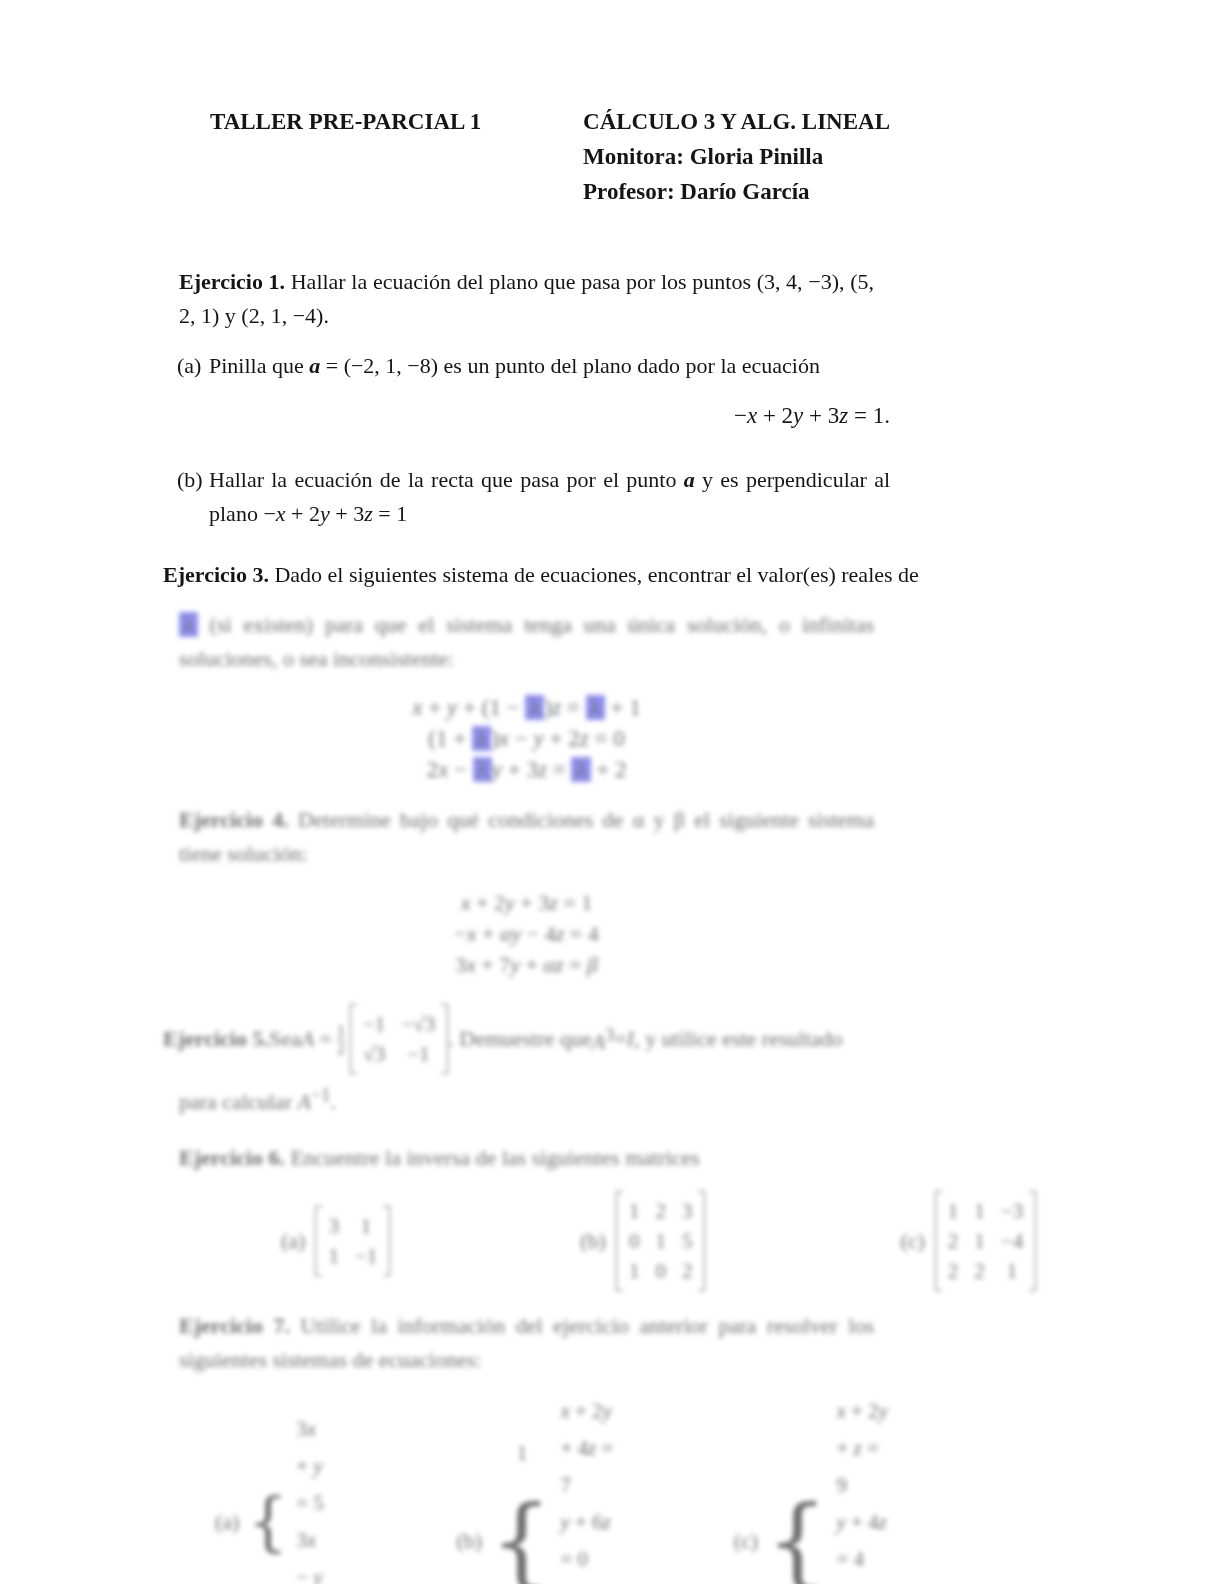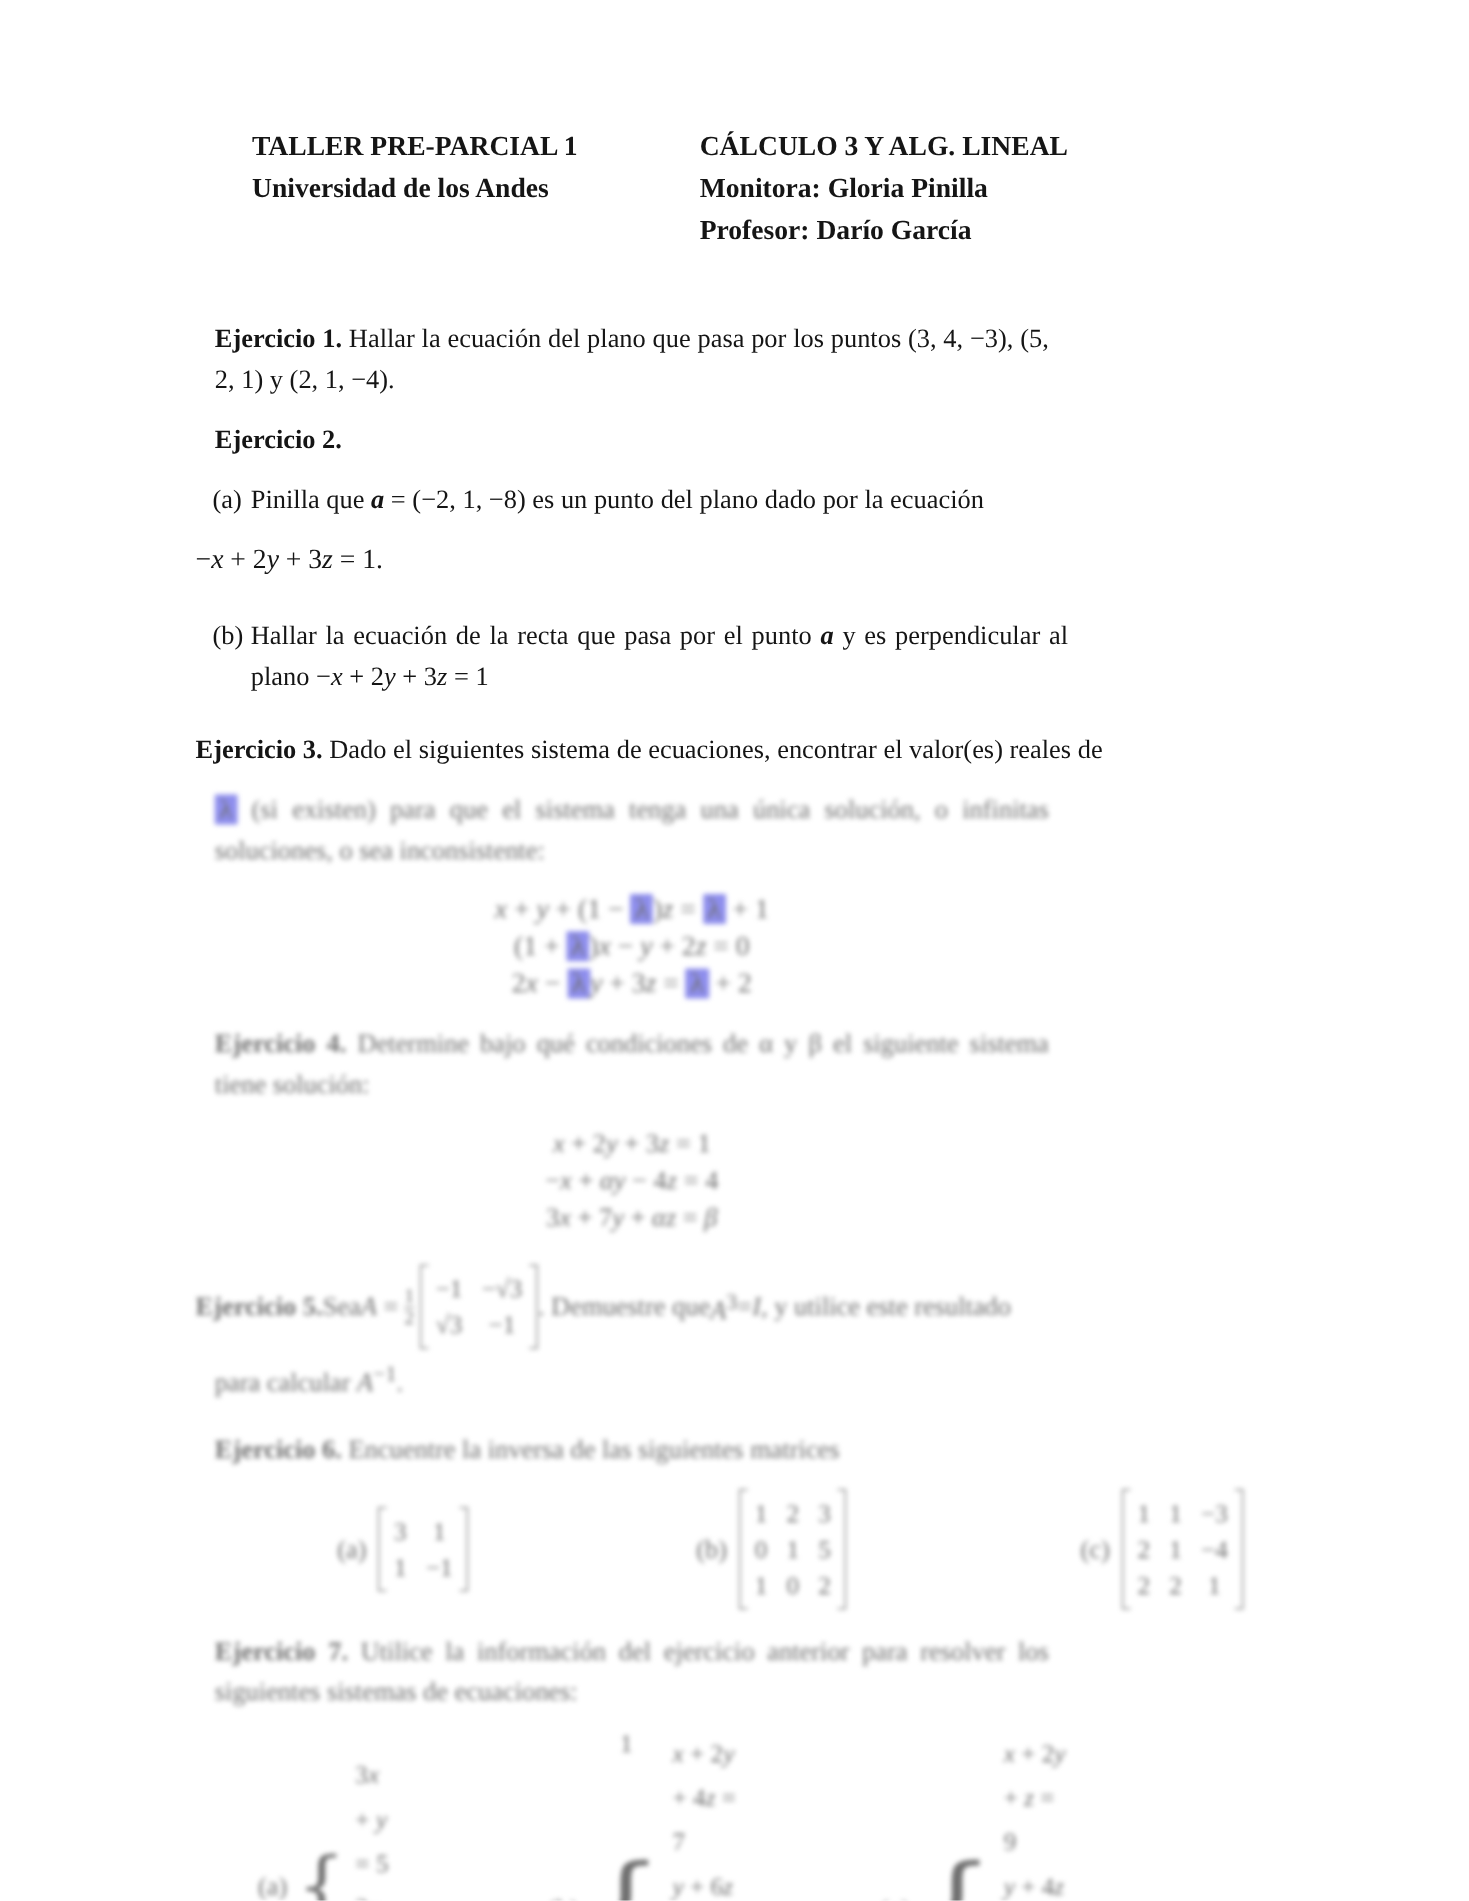--- a/index.html
+++ b/index.html
@@ -69,7 +69,6 @@
   <div class="hdr">
     <div class="hdr-left">
       <div>TALLER PRE-PARCIAL 1</div>
-      <div>Universidad de los Andes</div>
     </div>
     <div class="hdr-right">
       <div>CÁLCULO 3 Y ALG. LINEAL</div>

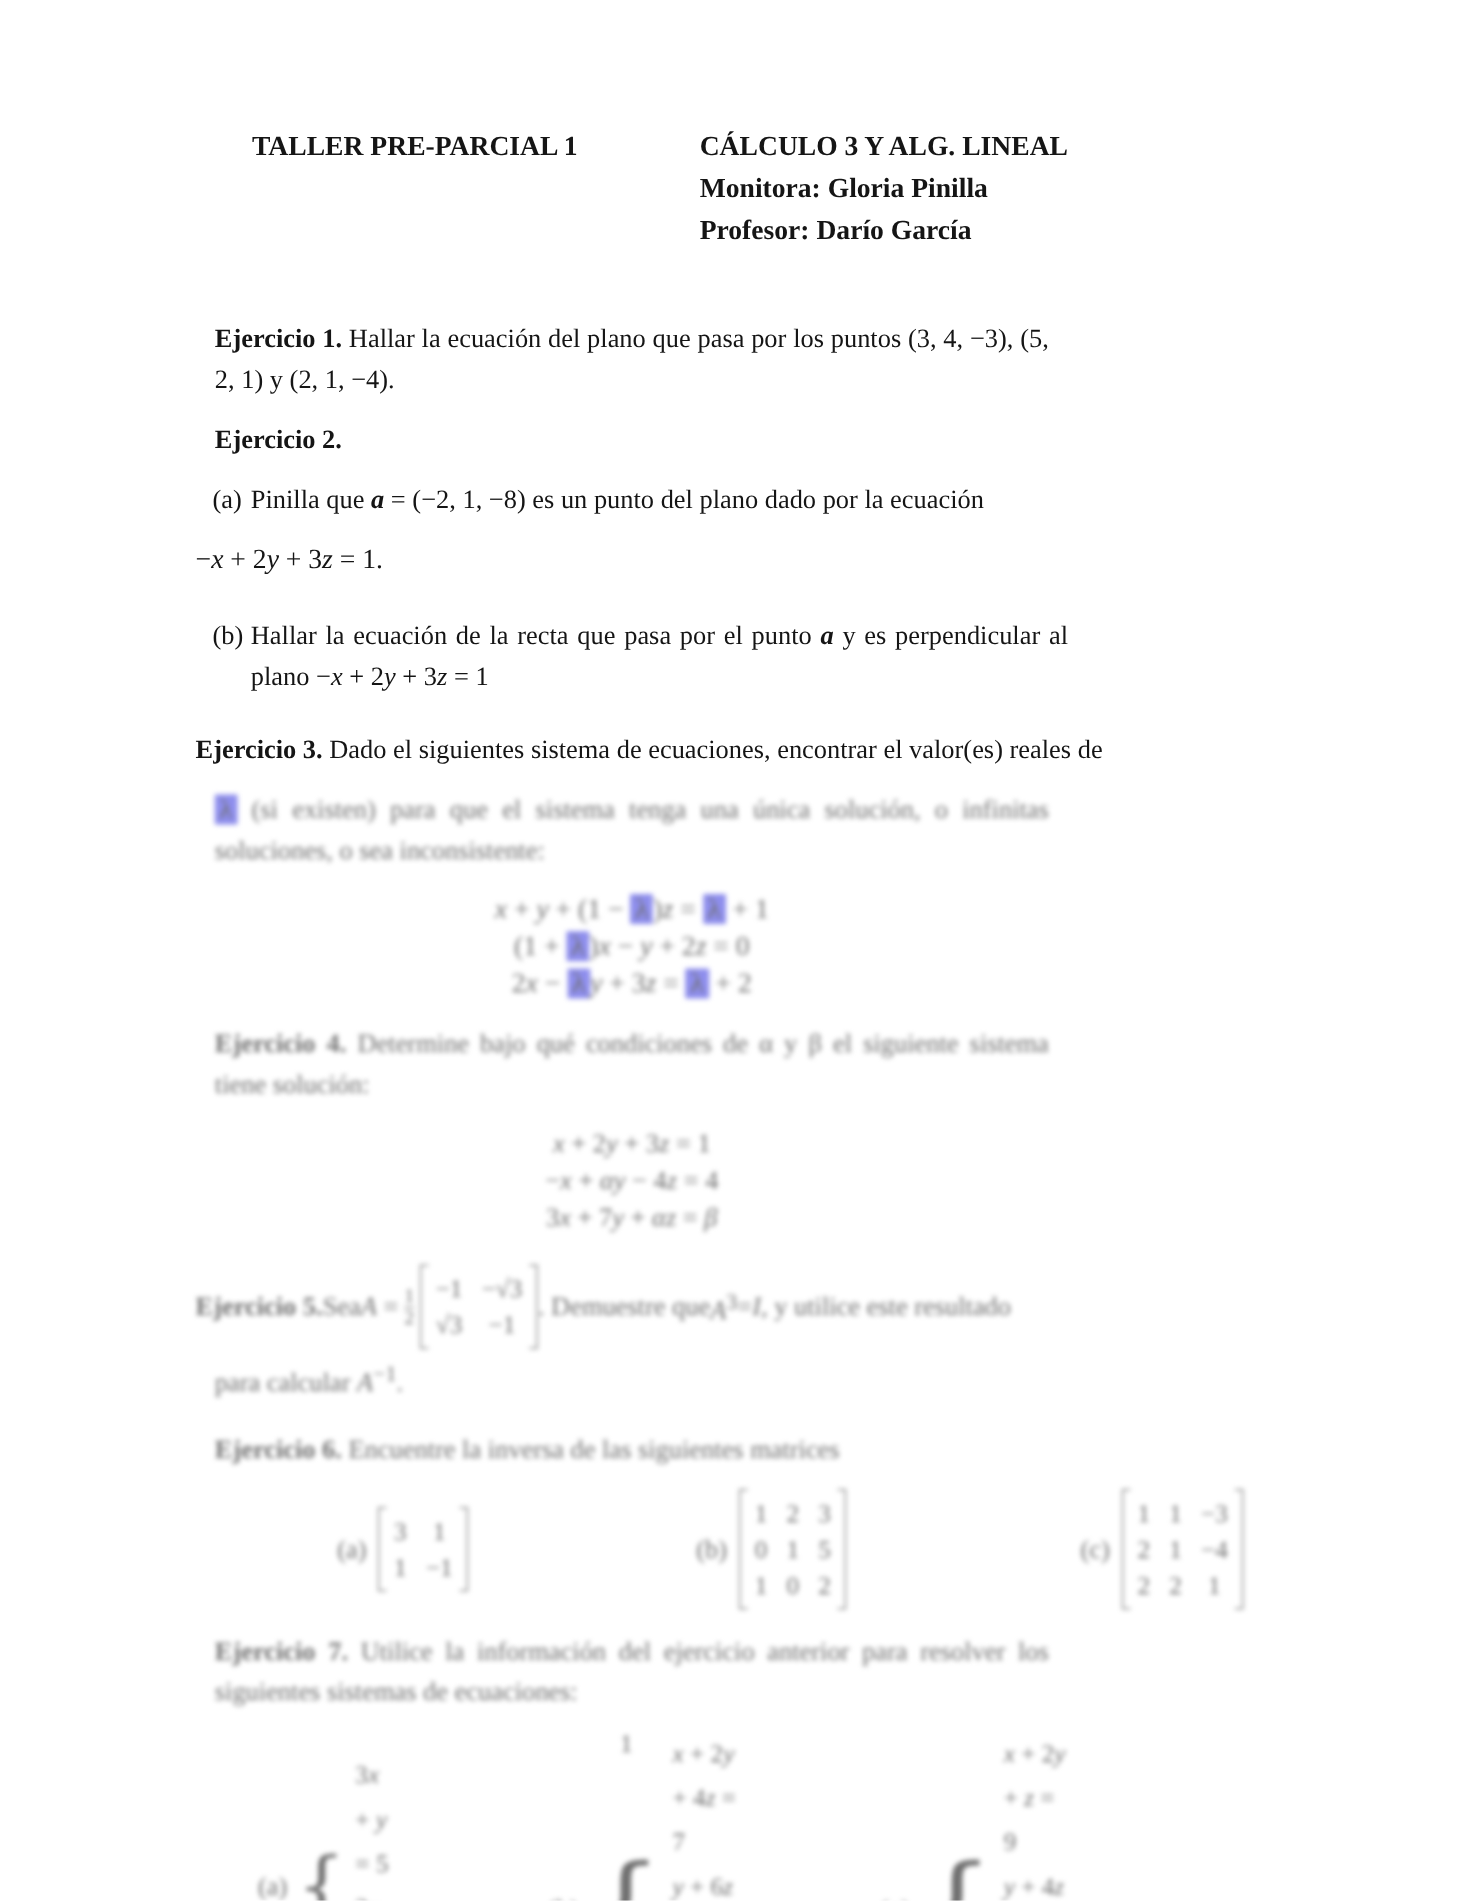--- a/index.html
+++ b/index.html
@@ -81,7 +81,6 @@
 
     <p class="para"><span class="xlabel">Ejercicio 1.</span><span> Hallar la ecuación del plano que pasa por los puntos (3, 4, −3), (5, 2, 1) y (2, 1, −4).</span></p>
 
-    <p class="para" style="margin-top:12px;"><span class="xlabel">Ejercicio 2.</span></p>
 
     <div class="item">
       <span class="item-label">(a)</span>

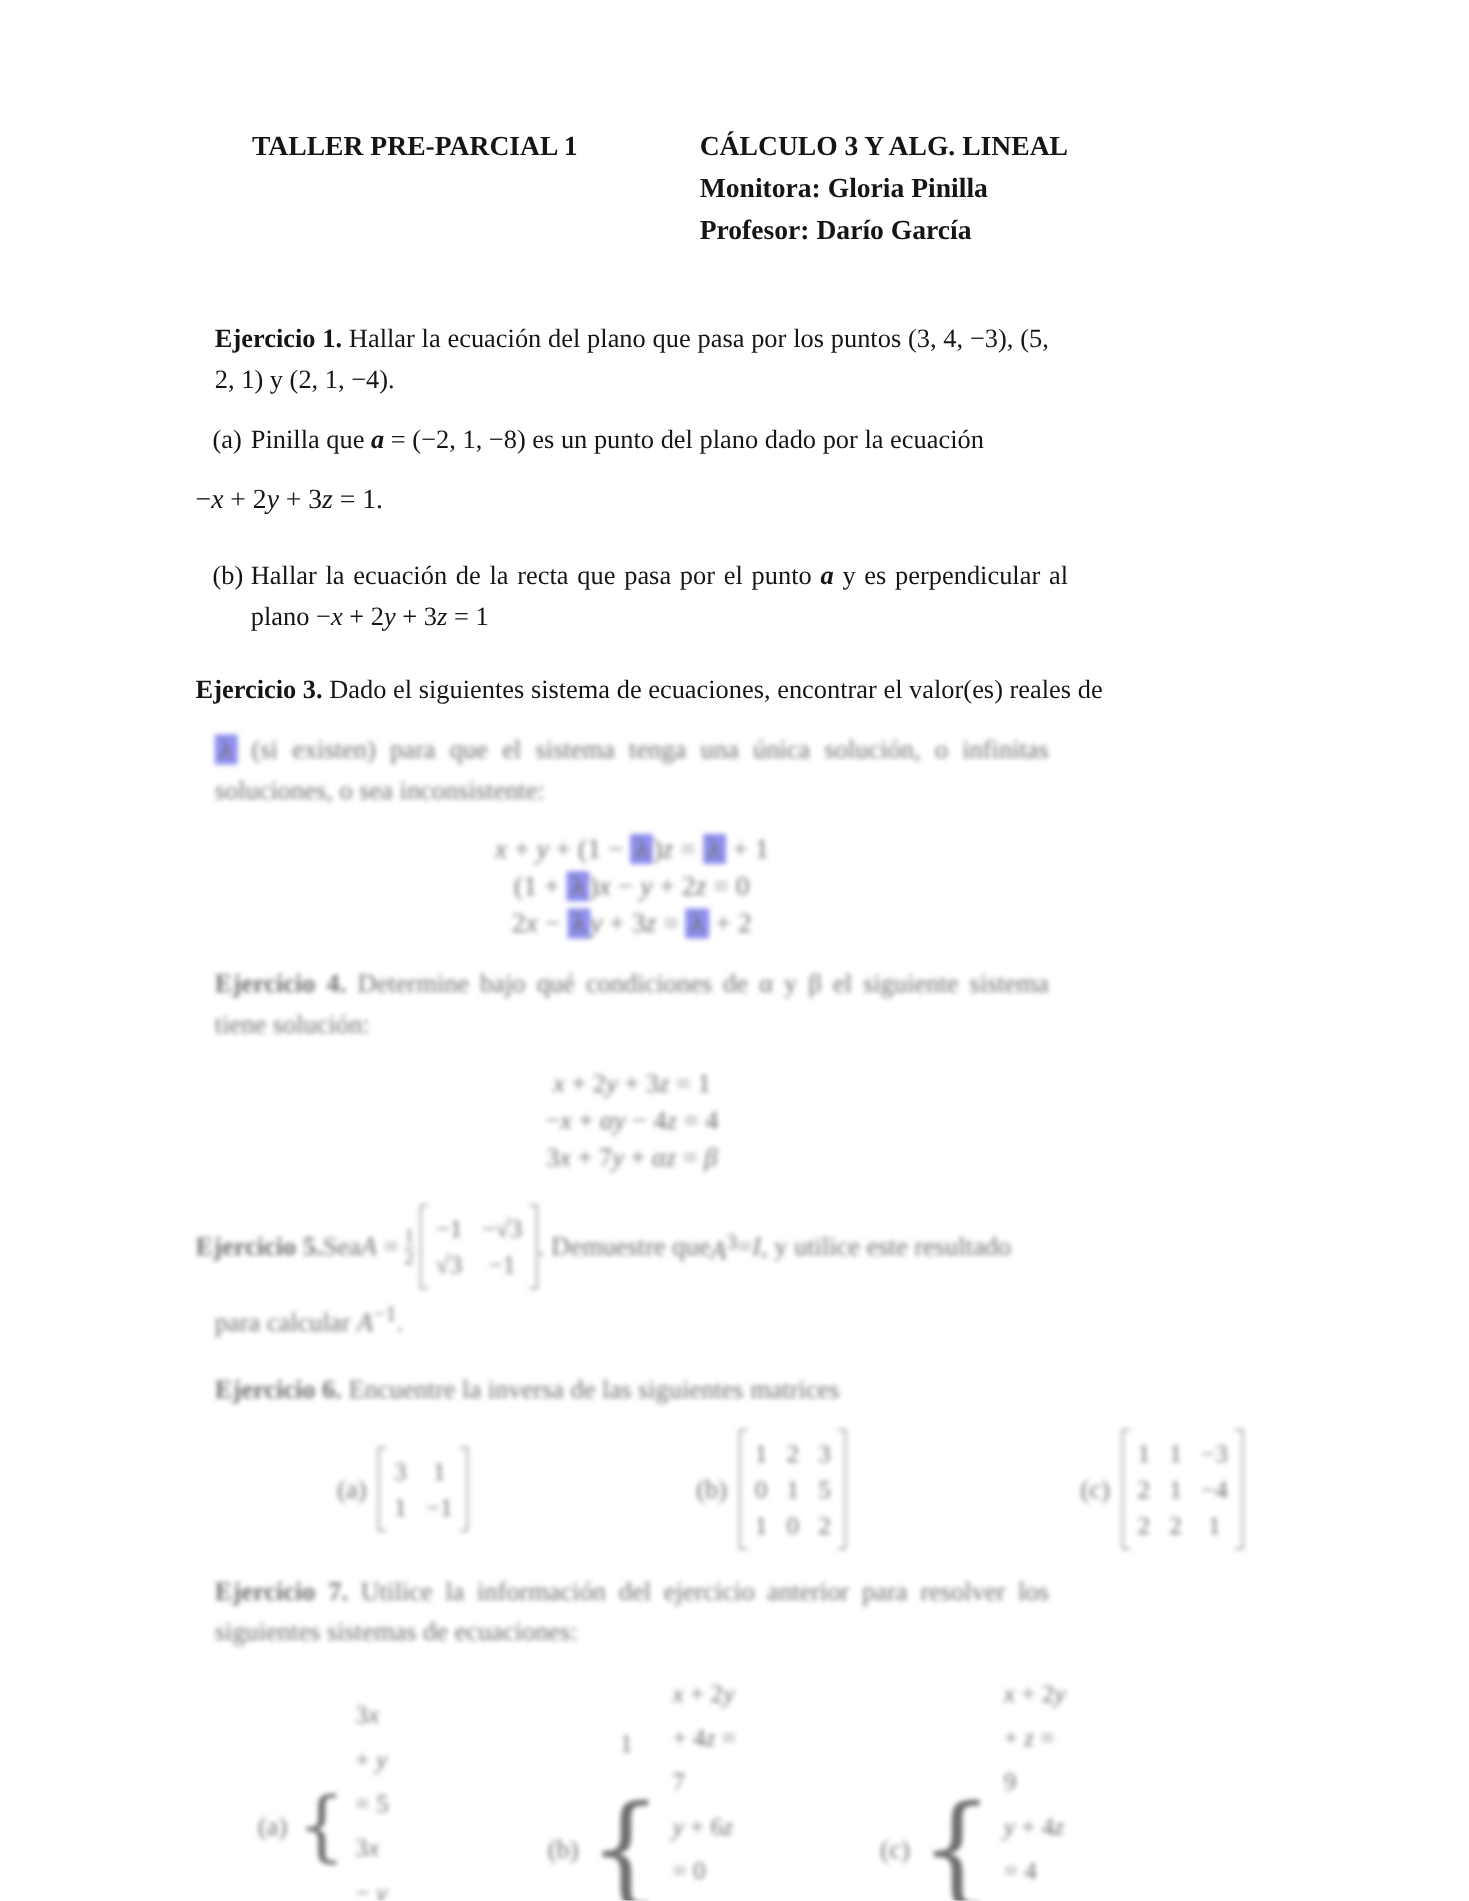--- a/index.html
+++ b/index.html
@@ -22,7 +22,7 @@
   .item-body{flex:1;text-align:justify;}
   .math i{font-style:italic;}
   .mvar{font-style:italic;font-weight:bold;}
-  .eq-center{text-align:left;font-size:23px;}
+  .eq-center{text-align:right;font-size:23px;}
   
   .fuzz{color:#6f6f6f;filter:blur(2.4px);}
   .hl{background:#8e8eed;padding:0 4px;border-radius:1px;}

